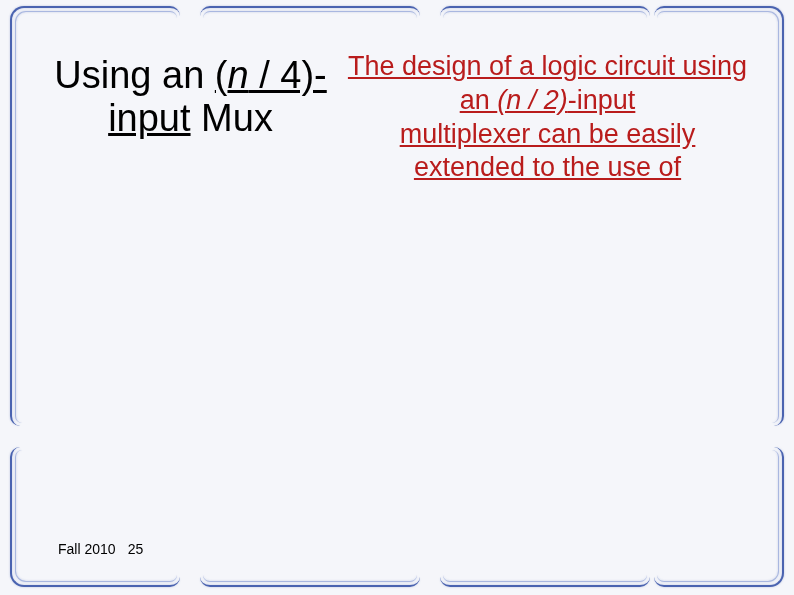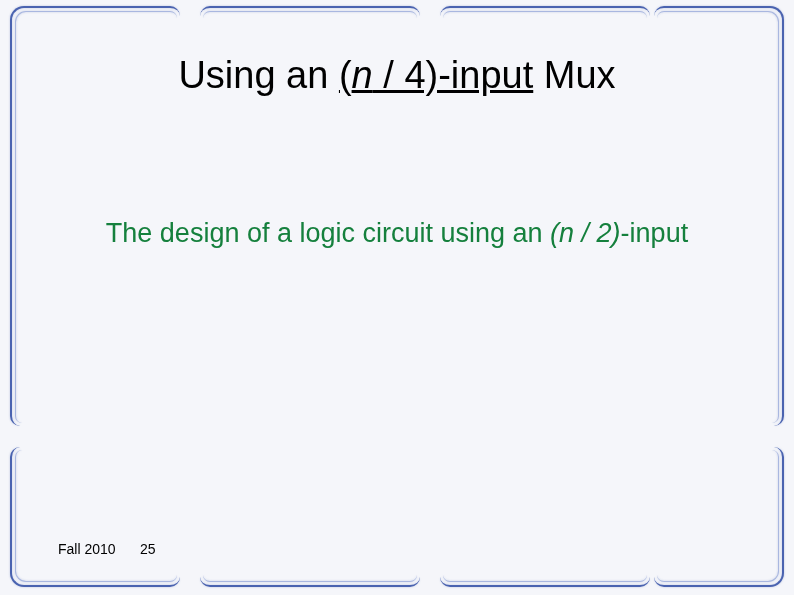--- a/index.html
+++ b/index.html
@@ -56,7 +56,7 @@
     inset: 0;
     padding: 50px 40px 30px 40px;
     display: flex;
-    flex-direction: column;
+    flex-direction: row;
   }
   h1.title {
     text-align: center;

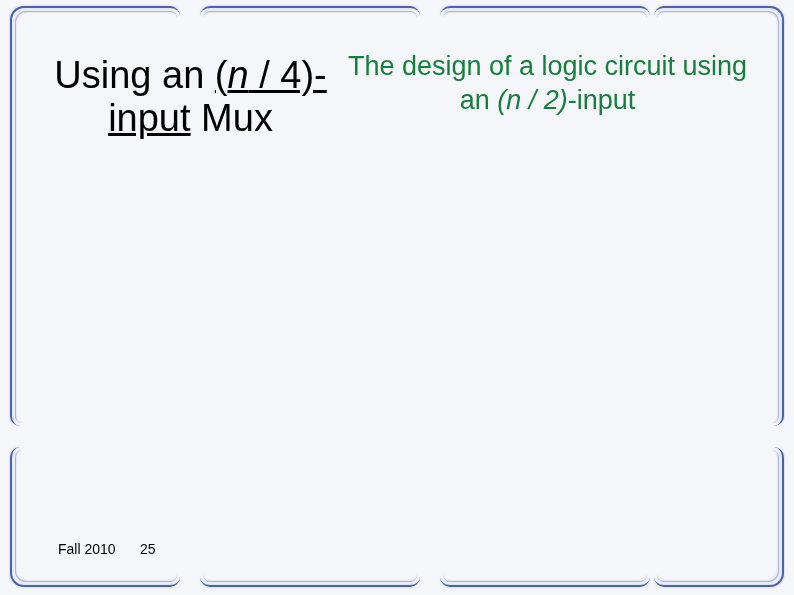--- a/index.html
+++ b/index.html
@@ -75,8 +75,9 @@
     text-align: center;
     font-size: 27px;
     line-height: 1.25;
-    color: #15803d;
+    color: #b91c1c;
     padding: 0 6px;
+    text-decoration: underline;
   }
   .body .ital { font-style: italic; }
 

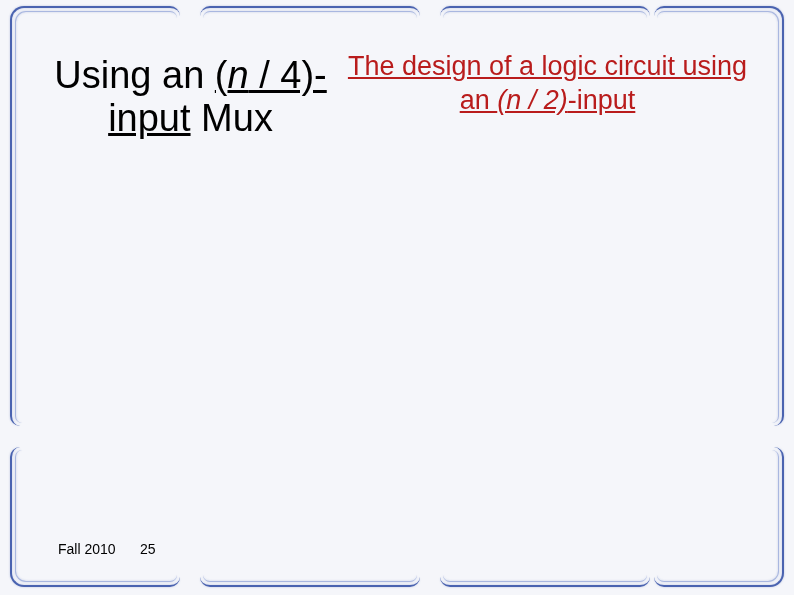--- a/index.html
+++ b/index.html
@@ -118,6 +118,9 @@
     <div>
       <span>The design of a logic circuit using an </span><span class="ital">(n / 2)</span><span>-input</span>
     </div>
+    <div>
+      <span>multiplexer can be easily extended to the use of</span>
+    </div>
   </div>
 
   <div class="footer">

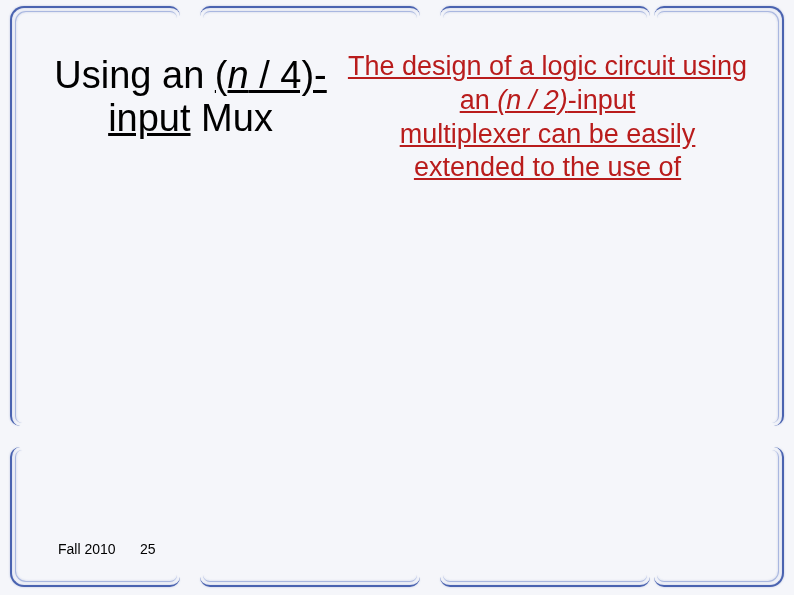--- a/index.html
+++ b/index.html
@@ -92,7 +92,7 @@
   }
   .footer .f-left { flex: 0 0 auto; }
   .footer .f-center { flex: 1 1 auto; text-align: center; }
-  .footer .f-right { flex: 0 0 auto; text-align: right; min-width: 40px; }
+  .footer .f-right { flex: 0 0 auto; text-align: center; min-width: 40px; }
 </style>
 </head>
 <body>

